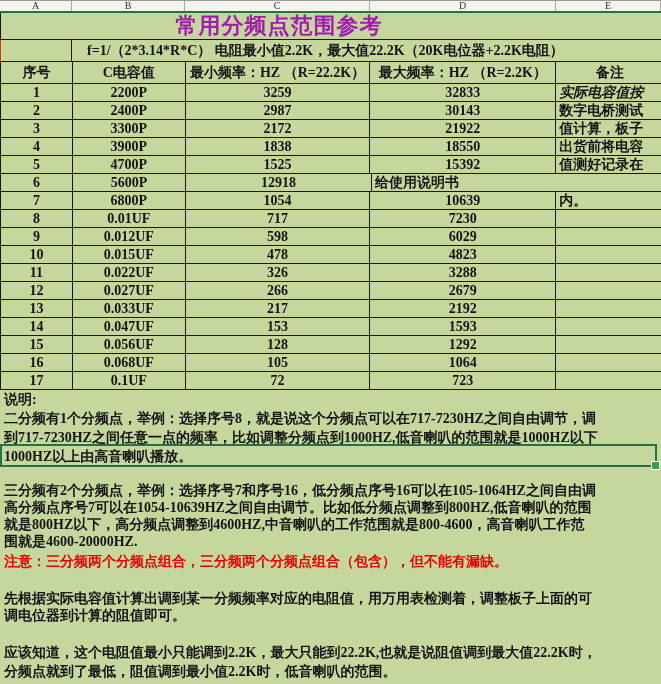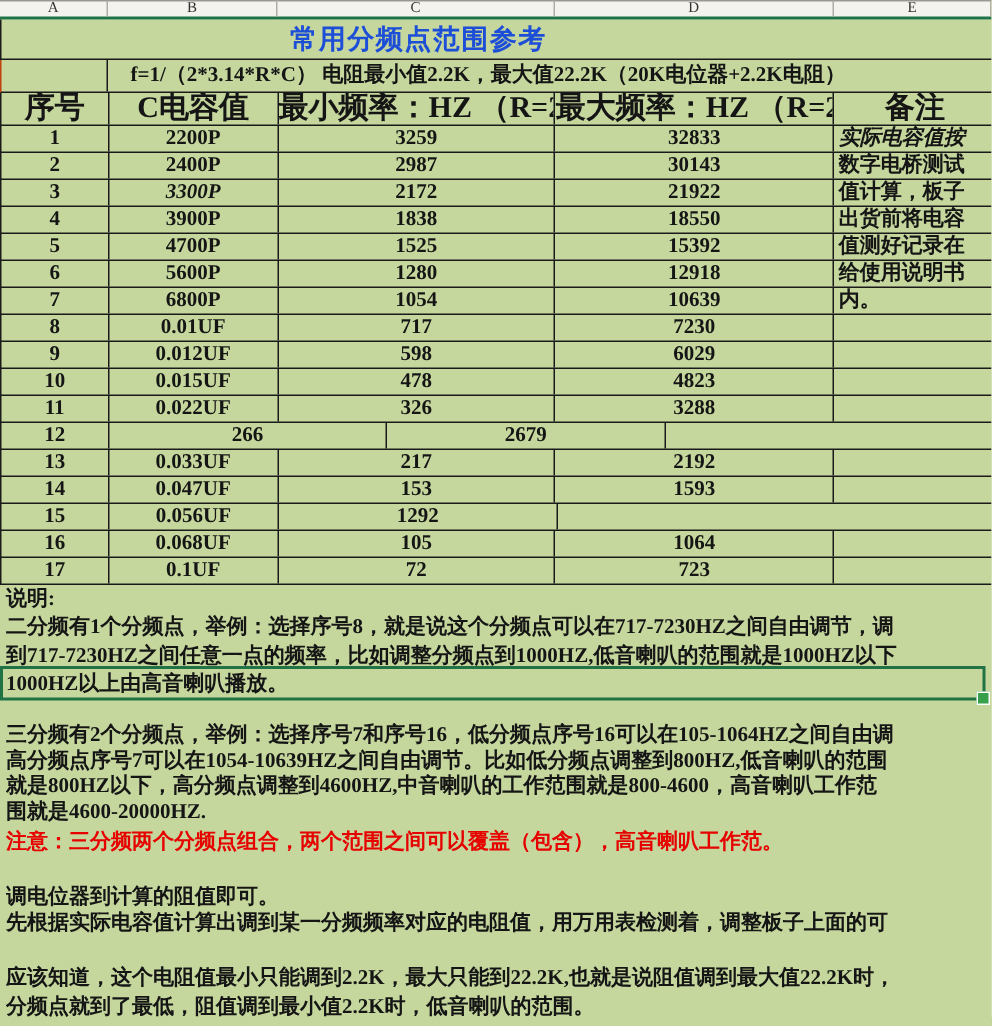--- a/index.html
+++ b/index.html
@@ -16,7 +16,7 @@
   }
   
   .title-row { height:27px; line-height:26px; border-bottom:1px solid #1a1a1a; border-left:1px solid #1a1a1a; box-sizing:border-box; }
-  .title-text { display:block; width:556px; text-align:center; font-size:18px; letter-spacing:1px; color:#1d4ed8; white-space:nowrap; }
+  .title-text { display:block; width:556px; text-align:center; font-size:22px; letter-spacing:1px; color:#a21caf; white-space:nowrap; }
   
   .formula-row { display:flex; height:22px; line-height:21px; border-bottom:1px solid #1a1a1a; border-left:1px solid #c2410c; box-sizing:border-box; font-size:14px; }
   .fcell-a { width:71px; border-right:1px solid #1a1a1a; box-sizing:border-box; }

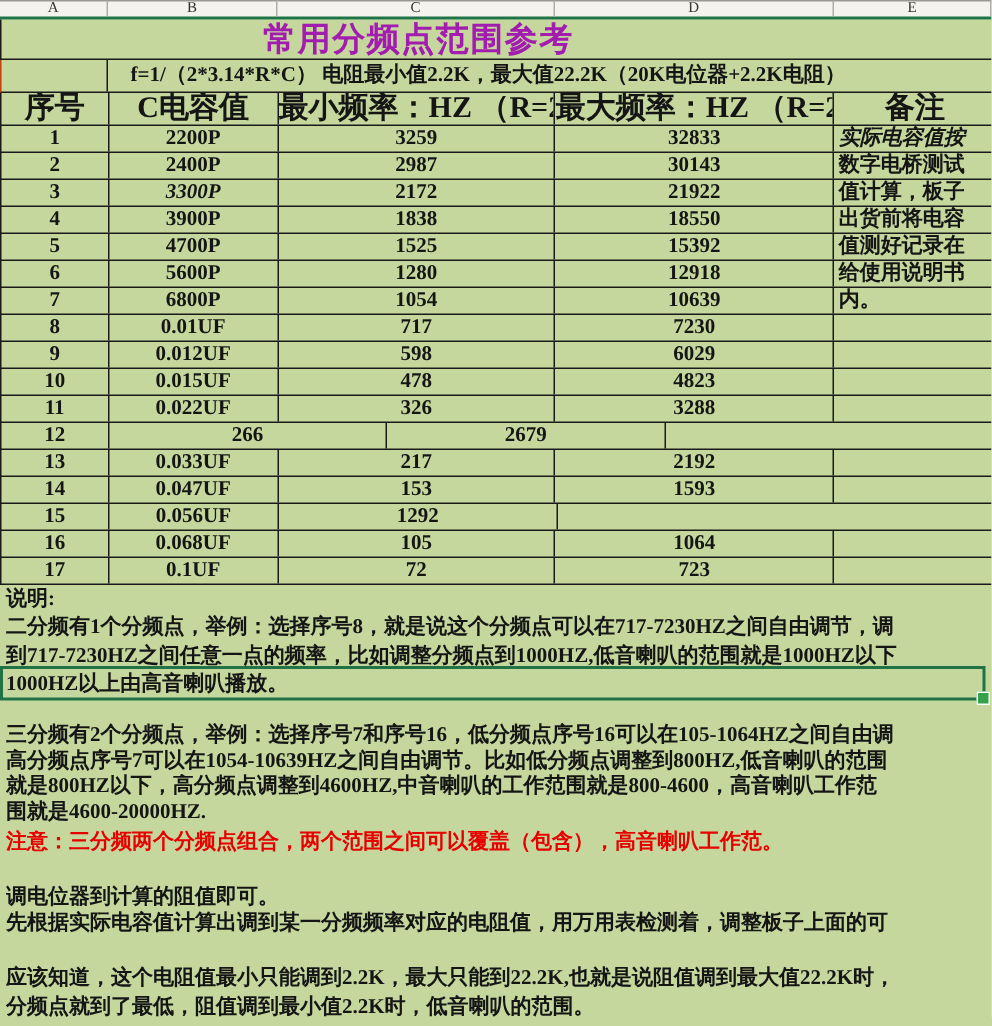--- a/index.html
+++ b/index.html
@@ -22,7 +22,7 @@
   .fcell-a { width:71px; border-right:1px solid #1a1a1a; box-sizing:border-box; }
   .fcell-rest { flex:1; padding-left:15px; white-space:nowrap; overflow:hidden; }
   
-  .table-header { display:flex; height:22px; line-height:21px; border-bottom:1px solid #1a1a1a; border-left:1px solid #1a1a1a; box-sizing:border-box; font-size:20px; }
+  .table-header { display:flex; height:22px; line-height:21px; border-bottom:1px solid #1a1a1a; border-left:1px solid #1a1a1a; box-sizing:border-box; font-size:14px; }
   .trow { display:flex; height:18px; line-height:17px; border-bottom:1px solid #1a1a1a; border-left:1px solid #1a1a1a; box-sizing:border-box; font-size:14px; }
   .tc { box-sizing:border-box; border-right:1px solid #1a1a1a; text-align:center; white-space:nowrap; overflow:hidden; }
   .tc.last { border-right:none; text-align:left; padding-left:3px; }

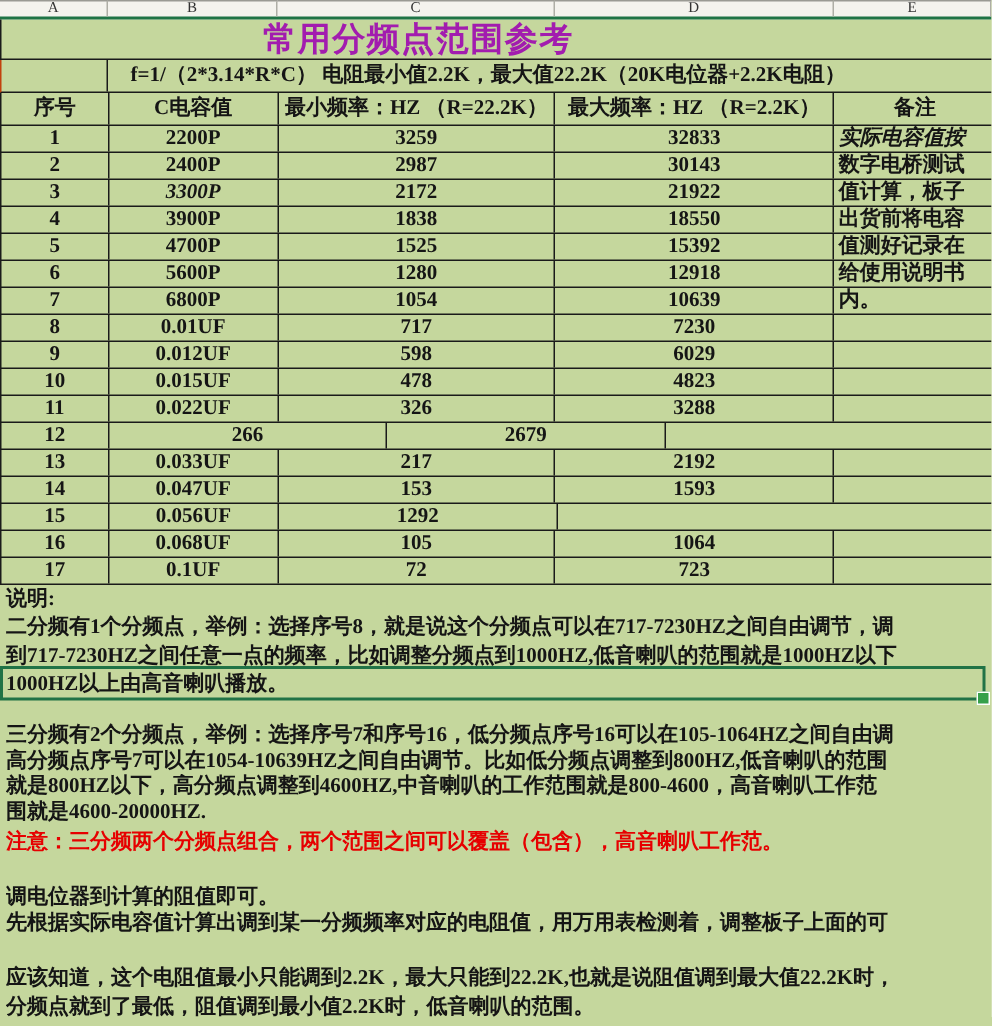--- a/index.html
+++ b/index.html
@@ -91,7 +91,7 @@
       </div>
       <div class="trow">
         <div class="tc" style="width: 72px;">3</div>
-        <div class="tc" style="width: 113px; font-style: italic;">3300P</div>
+        <div class="tc" style="width: 113px;">3300P</div>
         <div class="tc" style="width: 185px;">2172</div>
         <div class="tc" style="width: 186px;">21922</div>
         <div class="tc last" style="width: 105px;">值计算，板子</div>

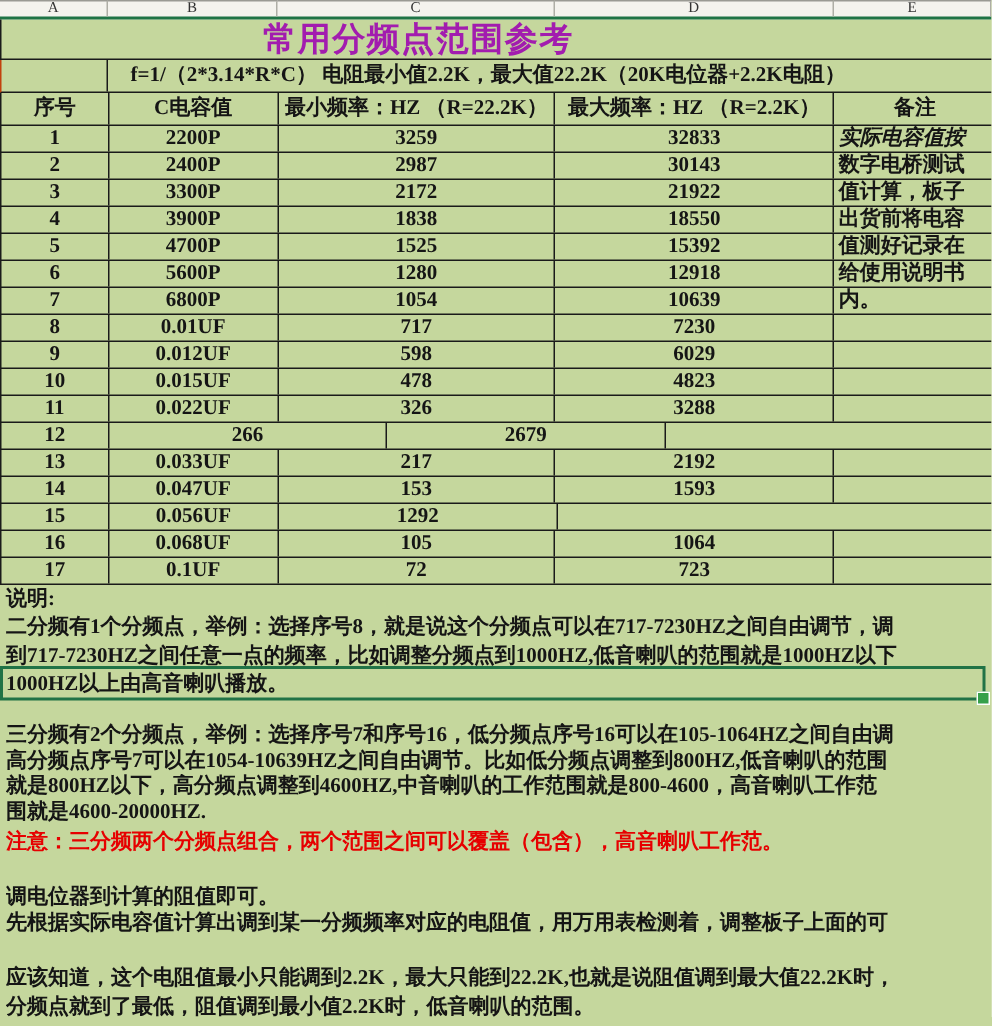--- a/index.html
+++ b/index.html
@@ -113,7 +113,6 @@
       <div class="trow">
         <div class="tc" style="width: 72px;">6</div>
         <div class="tc" style="width: 113px;">5600P</div>
-        <div class="tc" style="width: 185px;">1280</div>
         <div class="tc" style="width: 186px;">12918</div>
         <div class="tc last" style="width: 105px;">给使用说明书</div>
       </div>

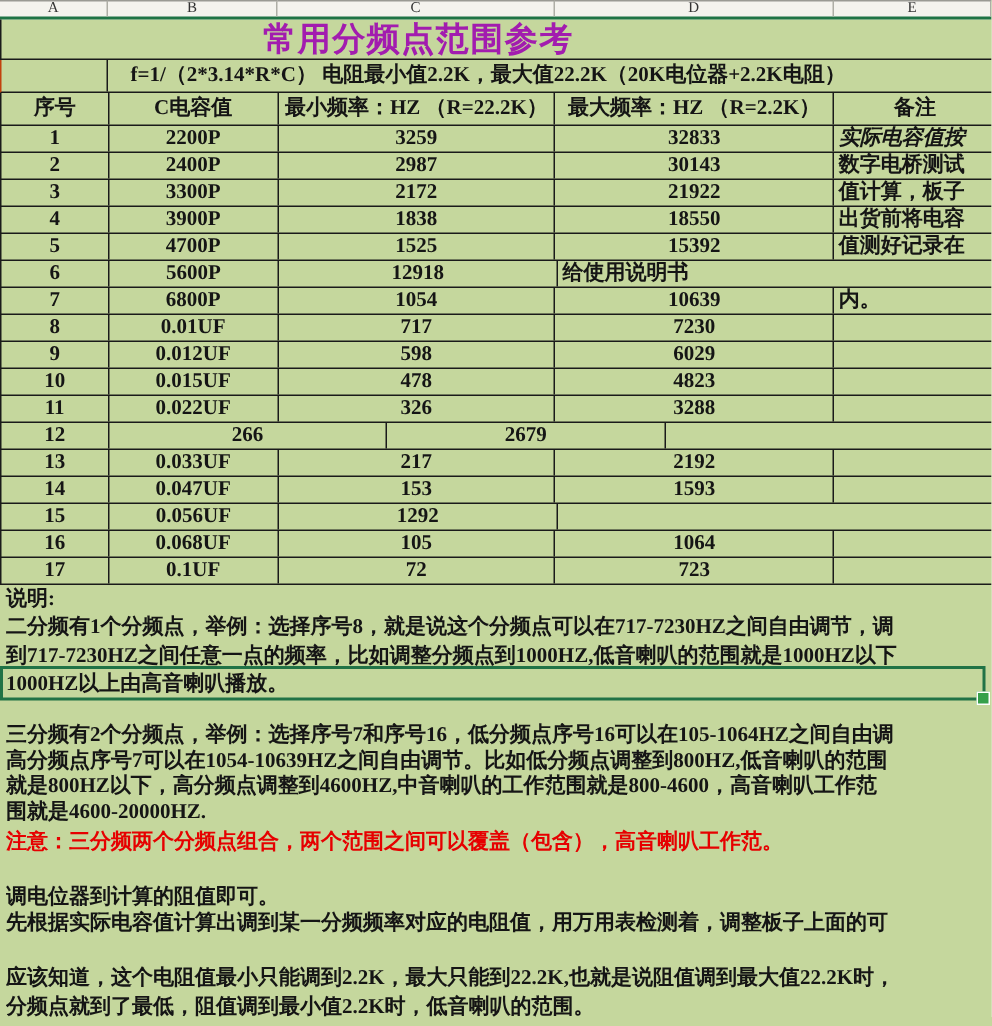--- a/index.html
+++ b/index.html
@@ -153,6 +153,7 @@
       </div>
       <div class="trow">
         <div class="tc" style="width: 72px;">12</div>
+        <div class="tc" style="width: 113px;">0.027UF</div>
         <div class="tc" style="width: 185px;">266</div>
         <div class="tc" style="width: 186px;">2679</div>
         <div class="tc last" style="width: 105px;"></div>

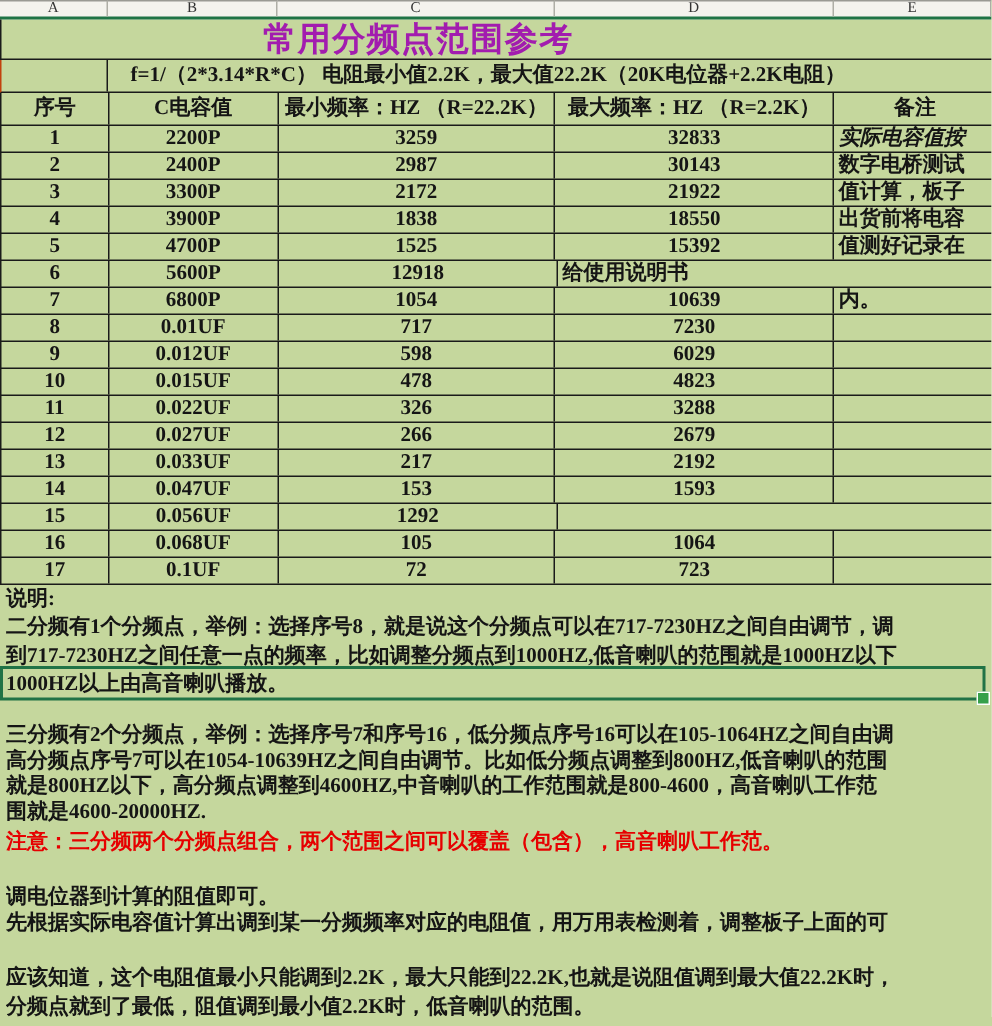--- a/index.html
+++ b/index.html
@@ -175,6 +175,7 @@
       <div class="trow">
         <div class="tc" style="width: 72px;">15</div>
         <div class="tc" style="width: 113px;">0.056UF</div>
+        <div class="tc" style="width: 185px;">128</div>
         <div class="tc" style="width: 186px;">1292</div>
         <div class="tc last" style="width: 105px;"></div>
       </div>

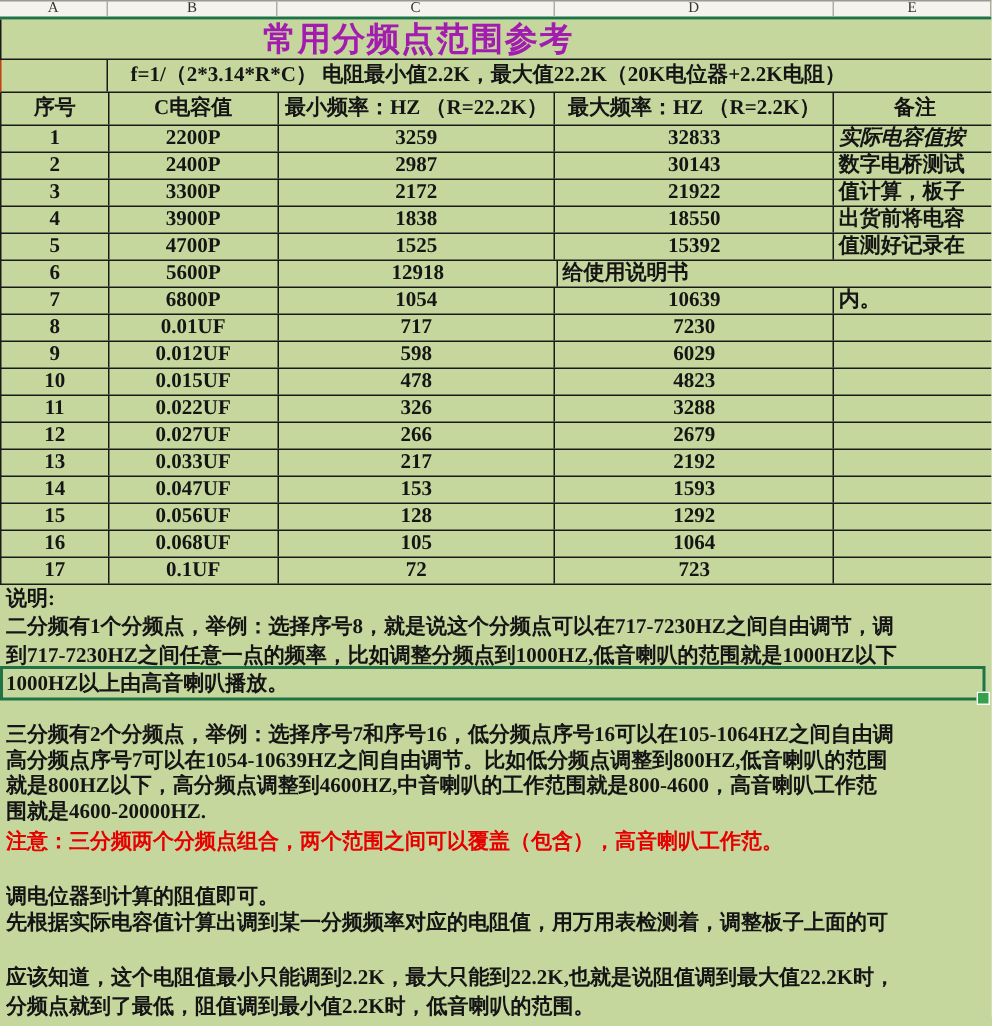--- a/index.html
+++ b/index.html
@@ -209,7 +209,7 @@
         <div class="note-line">就是800HZ以下，高分频点调整到4600HZ,中音喇叭的工作范围就是800-4600，高音喇叭工作范</div>
         <div class="note-line">围就是4600-20000HZ.</div>
       </div>
-    <div class="warning">注意：三分频两个分频点组合，两个范围之间可以覆盖（包含），高音喇叭工作范。</div>
+    <div class="warning">注意：三分频两个分频点组合，三分频两个分频点组合（包含），但不能有漏缺。</div>
     <div class="sp19"></div>
     <div id="pmethod" class="tight">
         <div class="note-line">调电位器到计算的阻值即可。</div>

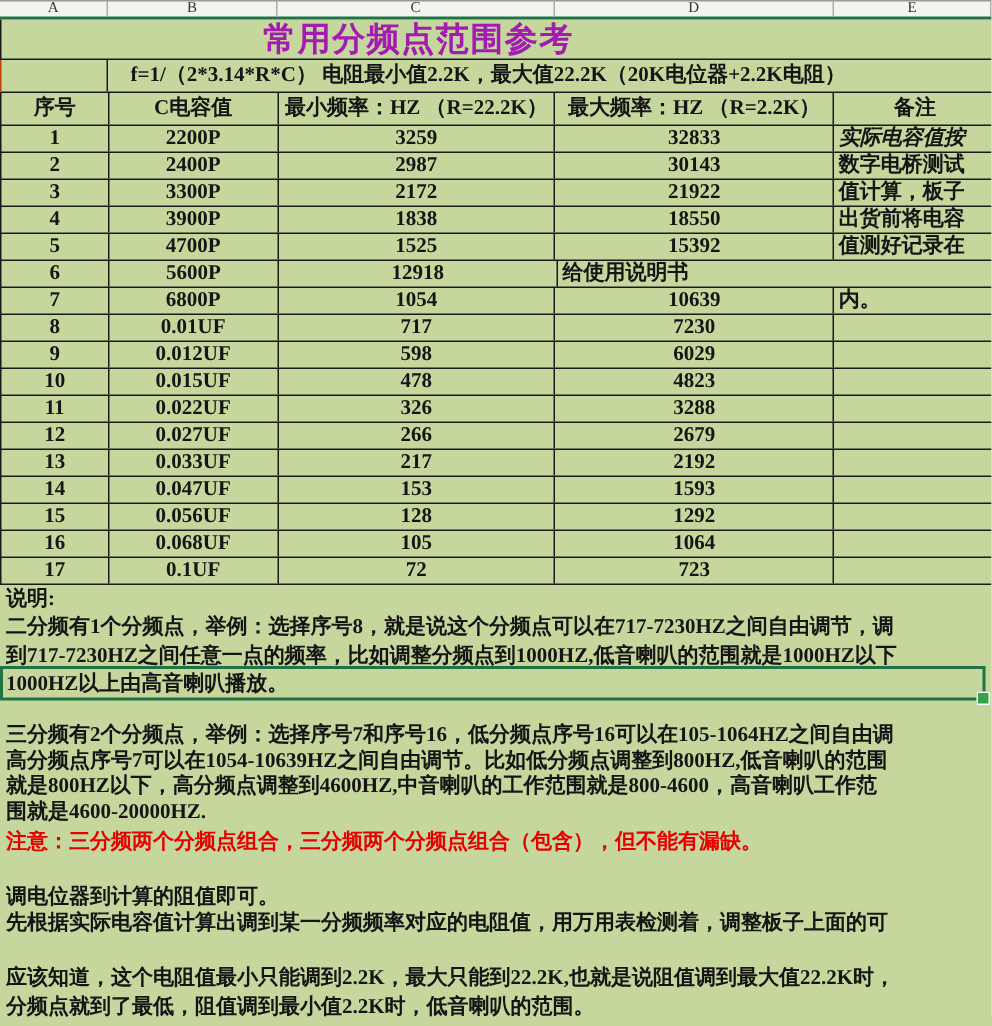--- a/index.html
+++ b/index.html
@@ -212,8 +212,8 @@
     <div class="warning">注意：三分频两个分频点组合，三分频两个分频点组合（包含），但不能有漏缺。</div>
     <div class="sp19"></div>
     <div id="pmethod" class="tight">
+        <div class="note-line">先根据实际电容值计算出调到某一分频频率对应的电阻值，用万用表检测着，调整板子上面的可</div>
         <div class="note-line">调电位器到计算的阻值即可。</div>
-        <div class="note-line">先根据实际电容值计算出调到某一分频频率对应的电阻值，用万用表检测着，调整板子上面的可</div>
       </div>
     <div class="sp19"></div>
     <div id="prange">

